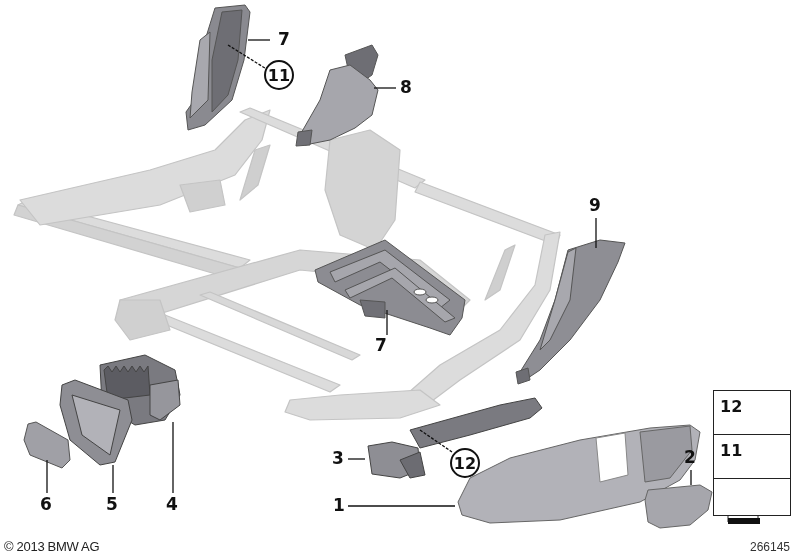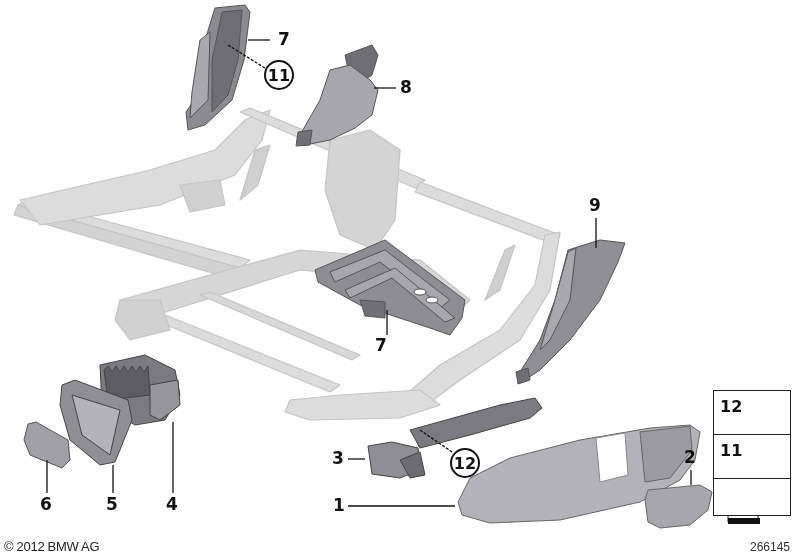--- a/index.html
+++ b/index.html
@@ -159,7 +159,7 @@
   <div class="legend-cell" style="top:88px;height:36px;border-bottom:none"></div>
 </div>
 
-<div class="copyright">© 2012 BMW AG</div>
+<div class="copyright">© 2013 BMW AG</div>
 <div class="diagram-id">266145</div>
 
 </body></html>

